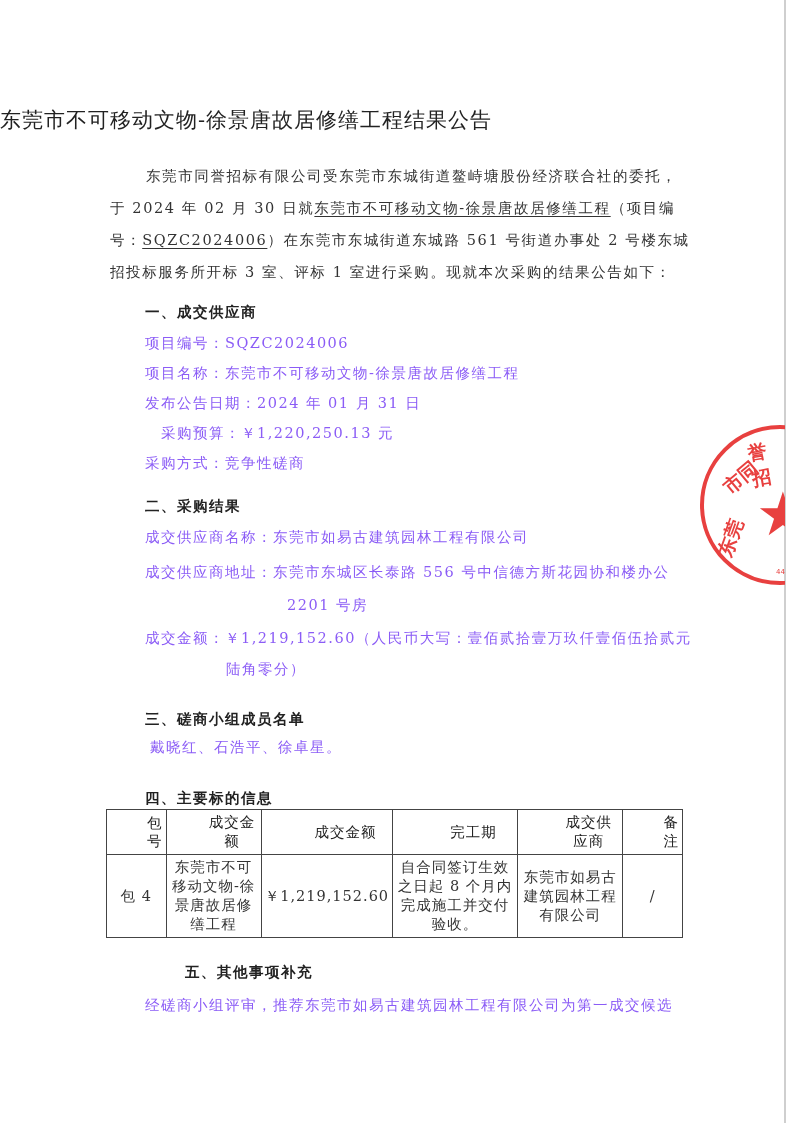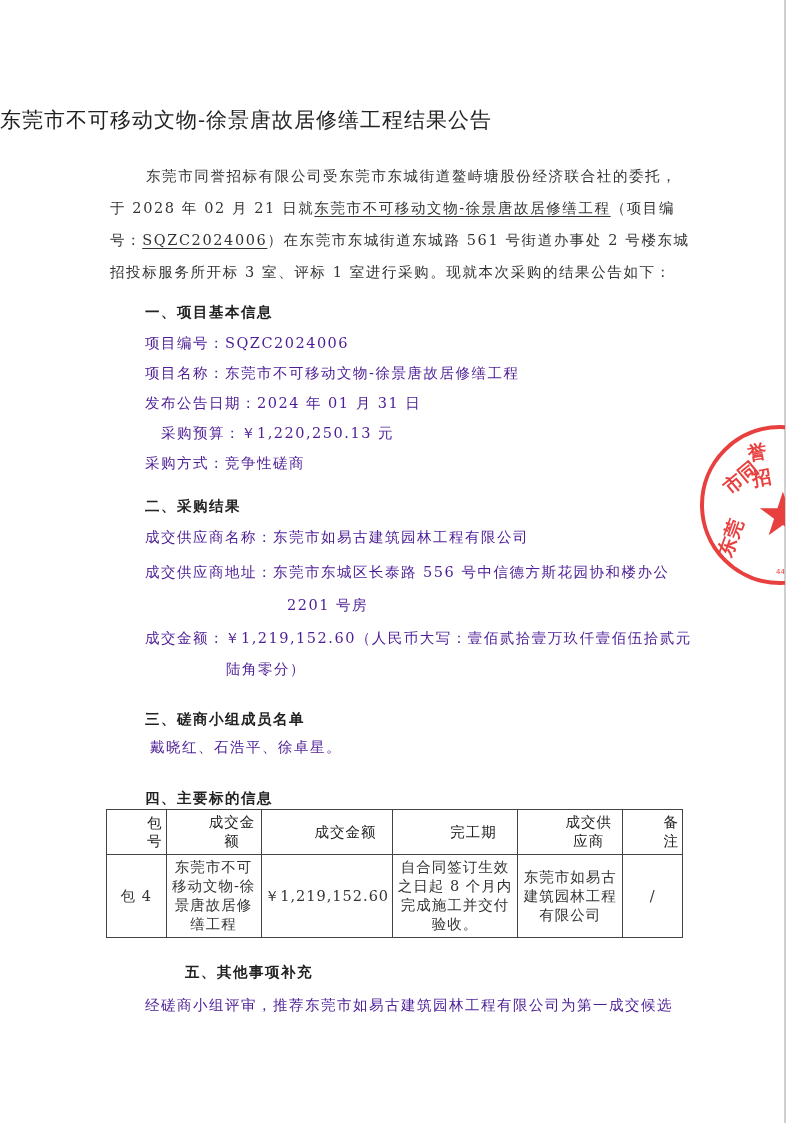--- a/index.html
+++ b/index.html
@@ -56,7 +56,7 @@
 <div class="title">东莞市不可移动文物-徐景唐故居修缮工程结果公告</div>
 
 <div class="para" style="top:160px;">
-  <span class="indent"></span><span>东莞市同誉招标有限公司受东莞市东城街道鳌峙塘股份经济联合社的委托，于 2028 年 02 月 21 日就</span><span class="u">东莞市不可移动文物-徐景唐故居修缮工程</span><span>（项目编号：</span><span class="u">SQZC2024006</span><span>）在东莞市东城街道东城路 561 号街道办事处 2 号楼东城招投标服务所开标 3 室、评标 1 室进行采购。现就本次采购的结果公告如下：</span>
+  <span class="indent"></span><span>东莞市同誉招标有限公司受东莞市东城街道鳌峙塘股份经济联合社的委托，于 2024 年 02 月 30 日就</span><span class="u">东莞市不可移动文物-徐景唐故居修缮工程</span><span>（项目编号：</span><span class="u">SQZC2024006</span><span>）在东莞市东城街道东城路 561 号街道办事处 2 号楼东城招投标服务所开标 3 室、评标 1 室进行采购。现就本次采购的结果公告如下：</span>
 </div>
 
 <div class="section" style="top:303px;">一、项目基本信息</div>

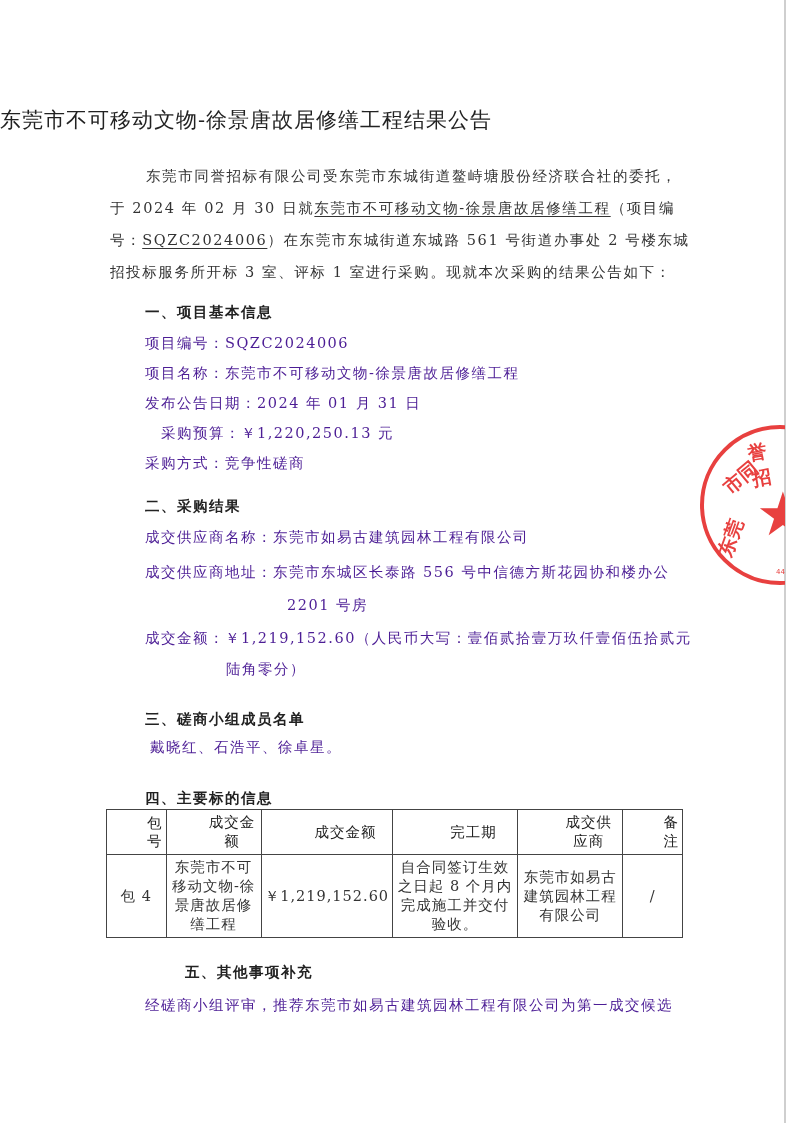--- a/index.html
+++ b/index.html
@@ -59,7 +59,7 @@
   <span class="indent"></span><span>东莞市同誉招标有限公司受东莞市东城街道鳌峙塘股份经济联合社的委托，于 2024 年 02 月 30 日就</span><span class="u">东莞市不可移动文物-徐景唐故居修缮工程</span><span>（项目编号：</span><span class="u">SQZC2024006</span><span>）在东莞市东城街道东城路 561 号街道办事处 2 号楼东城招投标服务所开标 3 室、评标 1 室进行采购。现就本次采购的结果公告如下：</span>
 </div>
 
-<div class="section" style="top:303px;">一、项目基本信息</div>
+<div class="section" style="top:303px;">一、成交供应商</div>
 <div class="line" style="top:334px;"><span>项目编号：</span><span>SQZC2024006</span></div>
 <div class="line" style="top:364px;"><span>项目名称：</span><span>东莞市不可移动文物-徐景唐故居修缮工程</span></div>
 <div class="line" style="top:394px;"><span>发布公告日期：</span><span>2024 年 01 月 31 日</span></div>

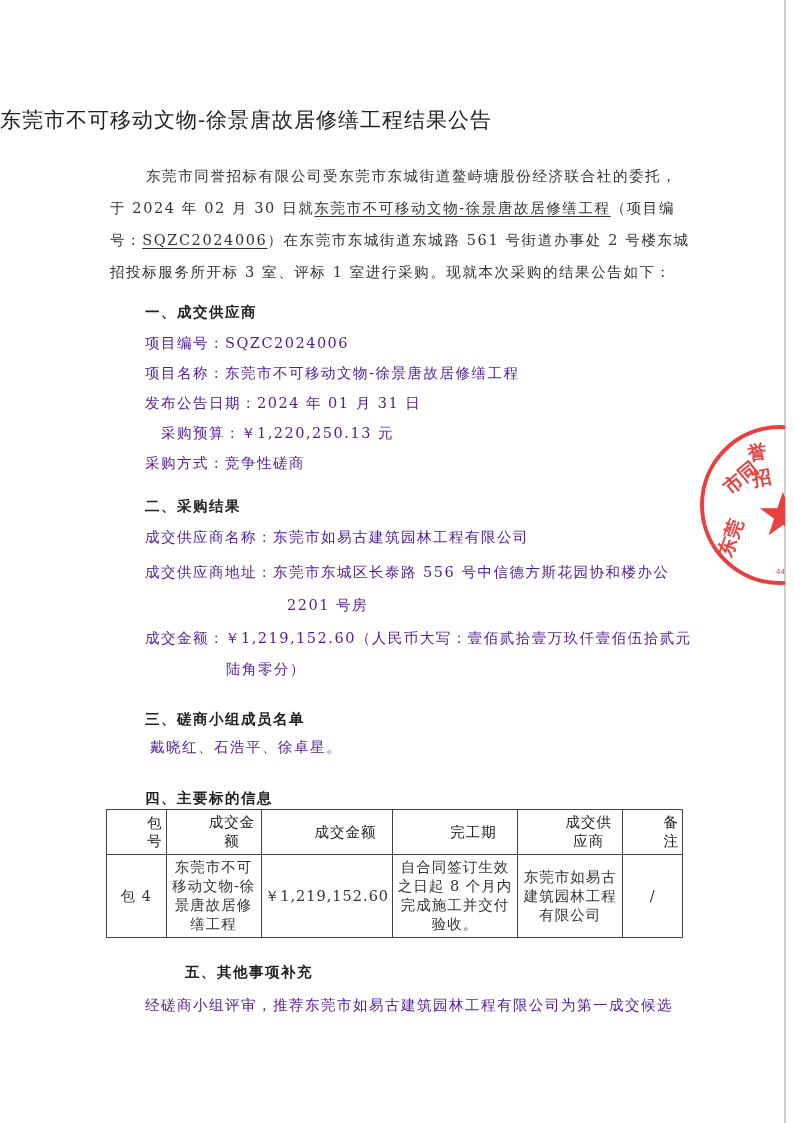--- a/index.html
+++ b/index.html
@@ -21,7 +21,7 @@
     position: absolute; left: 145px; font-size: 14.5px; font-weight: bold; color: #222; letter-spacing: 1.5px;
   }
   .line {
-    position: absolute; left: 145px; font-size: 14.5px; color: #4c1d95; letter-spacing: 1.5px; white-space: nowrap;
+    position: absolute; left: 145px; font-size: 14.5px; color: #8b5cf6; letter-spacing: 1.5px; white-space: nowrap;
   }
   table.info {
     position: absolute; left: 106px; top: 809px; width: 577px; border-collapse: collapse;

